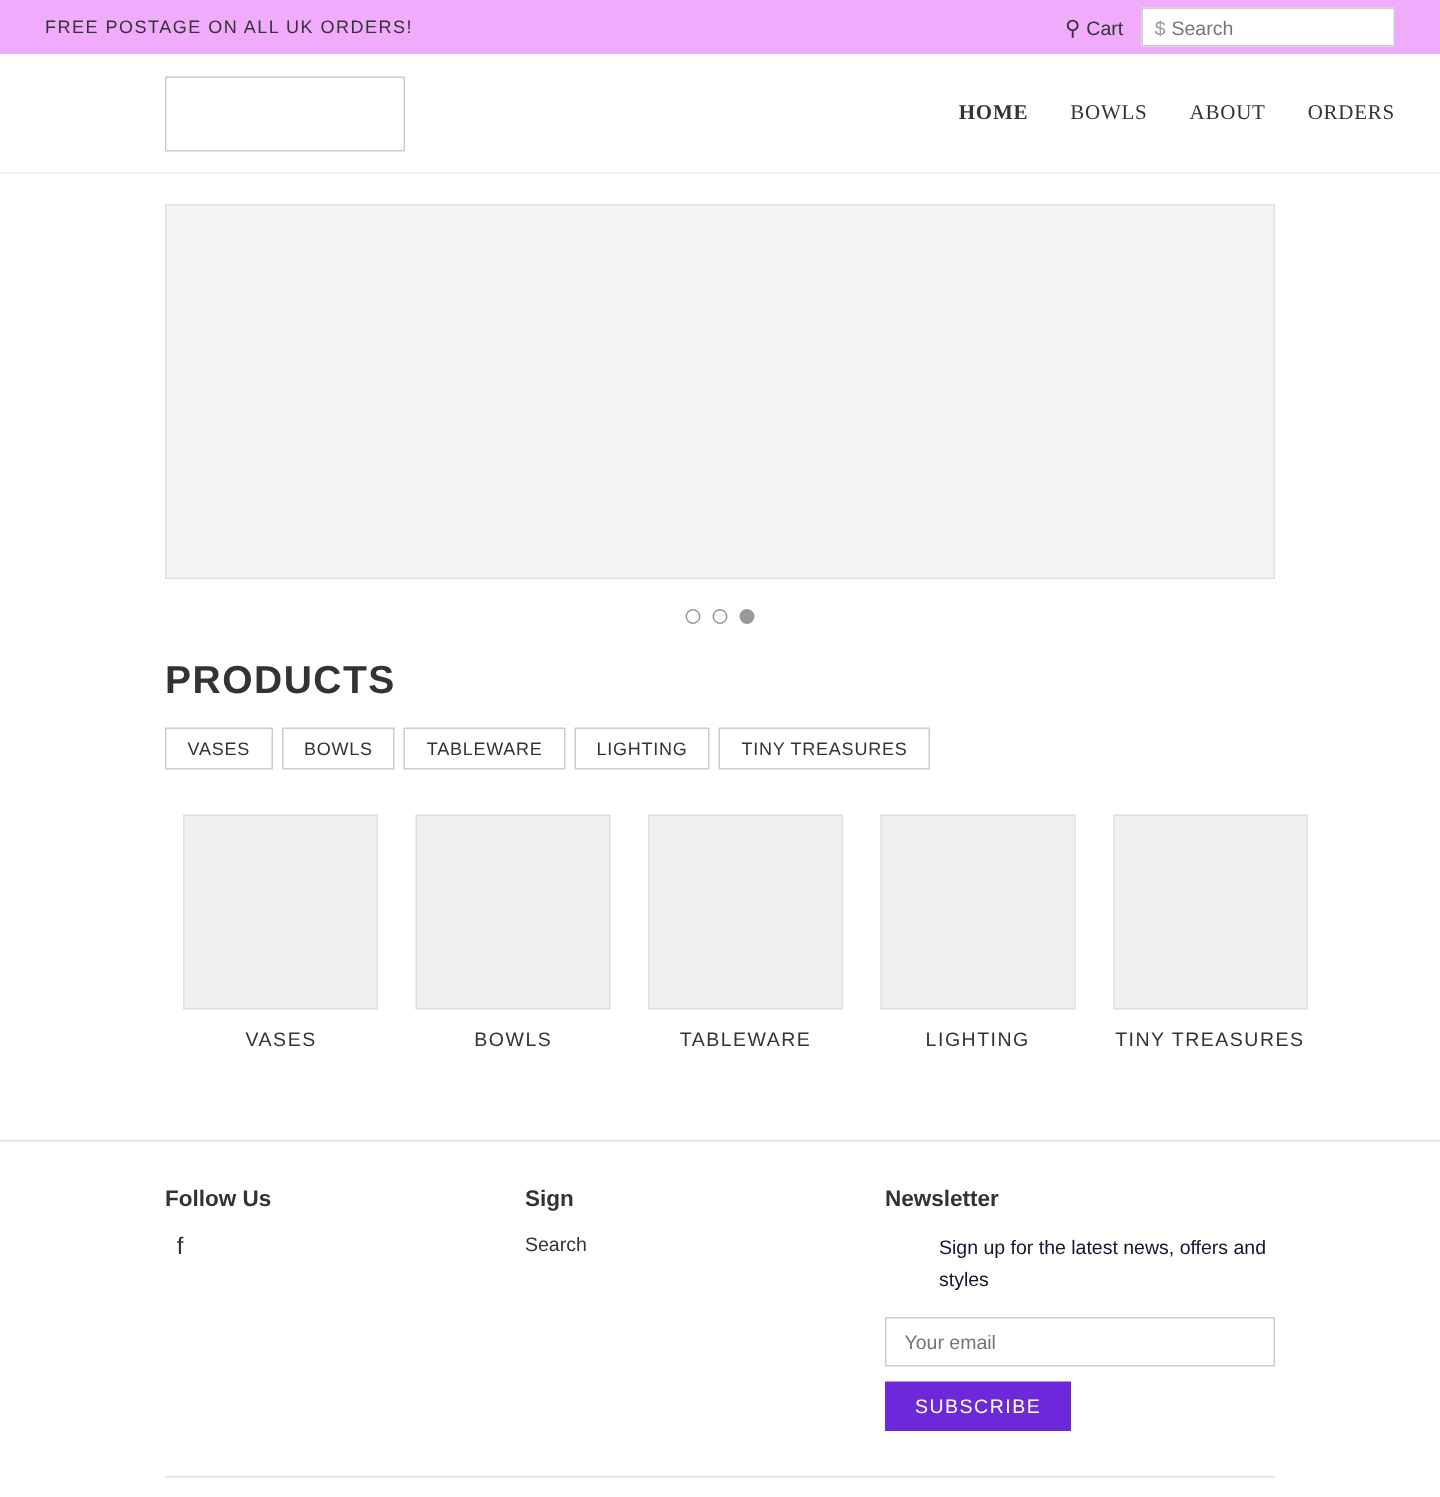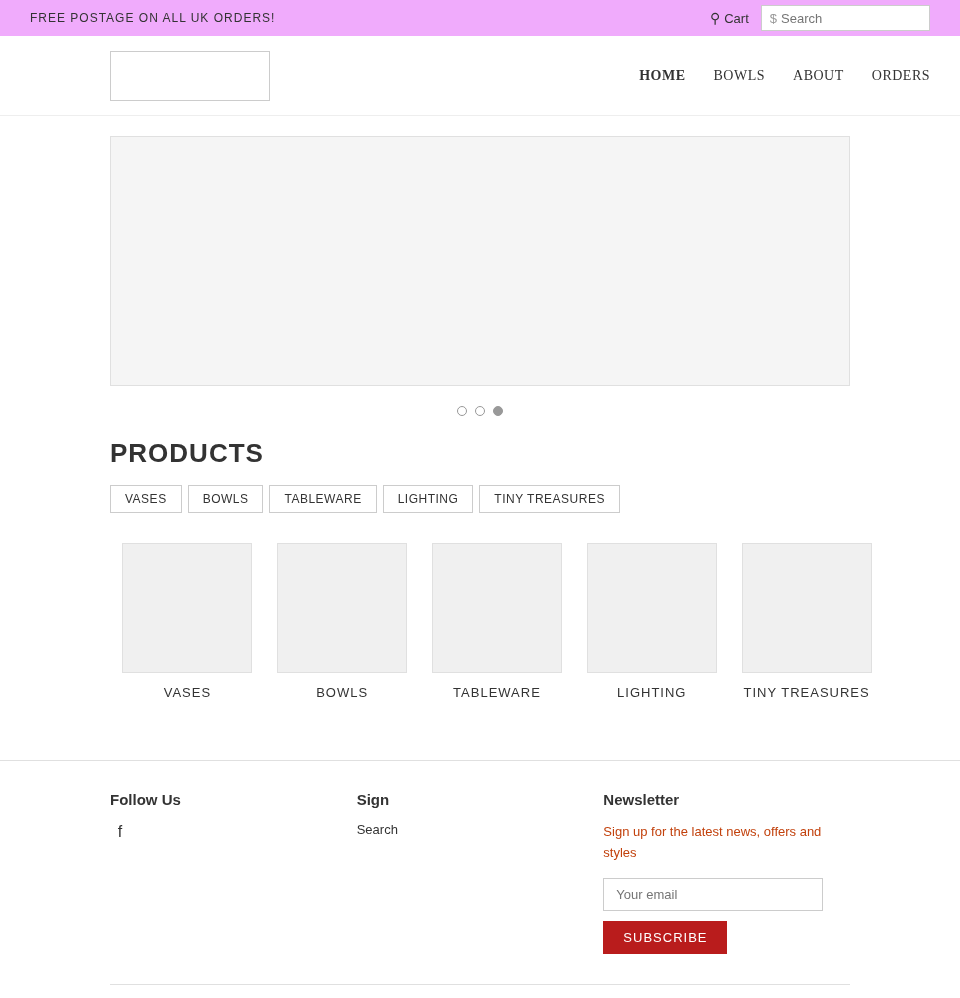--- a/index.html
+++ b/index.html
@@ -128,7 +128,7 @@
       color: #333;
       cursor: pointer;
     }
-    .newsletter-text { font-size: 13px; line-height: 1.6; color: #c2410c; margin-bottom: 14px; max-width: 220px; }
+    .newsletter-text { font-size: 13px; line-height: 1.6; color: #0f172a; margin-bottom: 14px; max-width: 220px; margin-left: 36px; }
     .email-input {
       border: 1px solid #ccc;
       padding: 8px 12px;

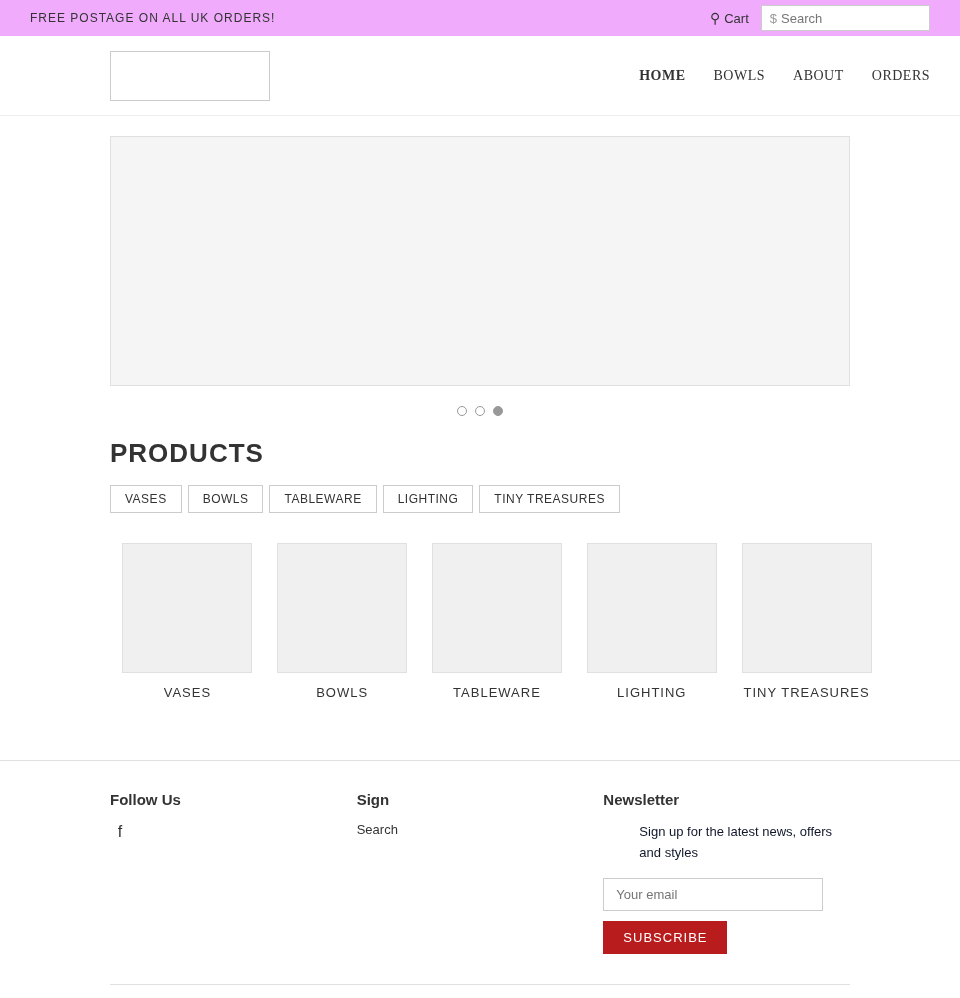--- a/index.html
+++ b/index.html
@@ -133,7 +133,7 @@
       border: 1px solid #ccc;
       padding: 8px 12px;
       font-size: 13px;
-      width: 220px;
+      width: 260px;
       outline: none;
       margin-bottom: 10px;
       display: block;

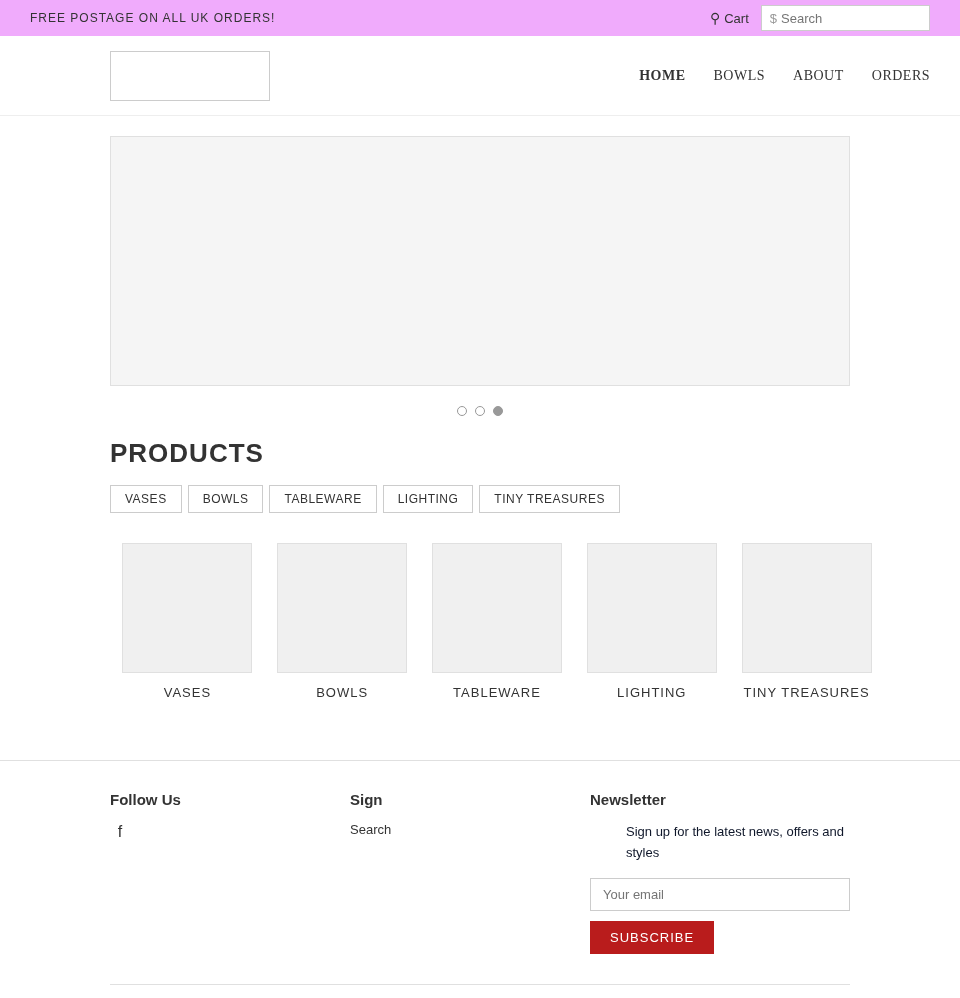--- a/index.html
+++ b/index.html
@@ -140,7 +140,7 @@
       color: #aaa;
     }
     .subscribe-btn {
-      background: #b91c1c;
+      background: #6d28d9;
       color: #fff;
       border: none;
       padding: 9px 20px;

